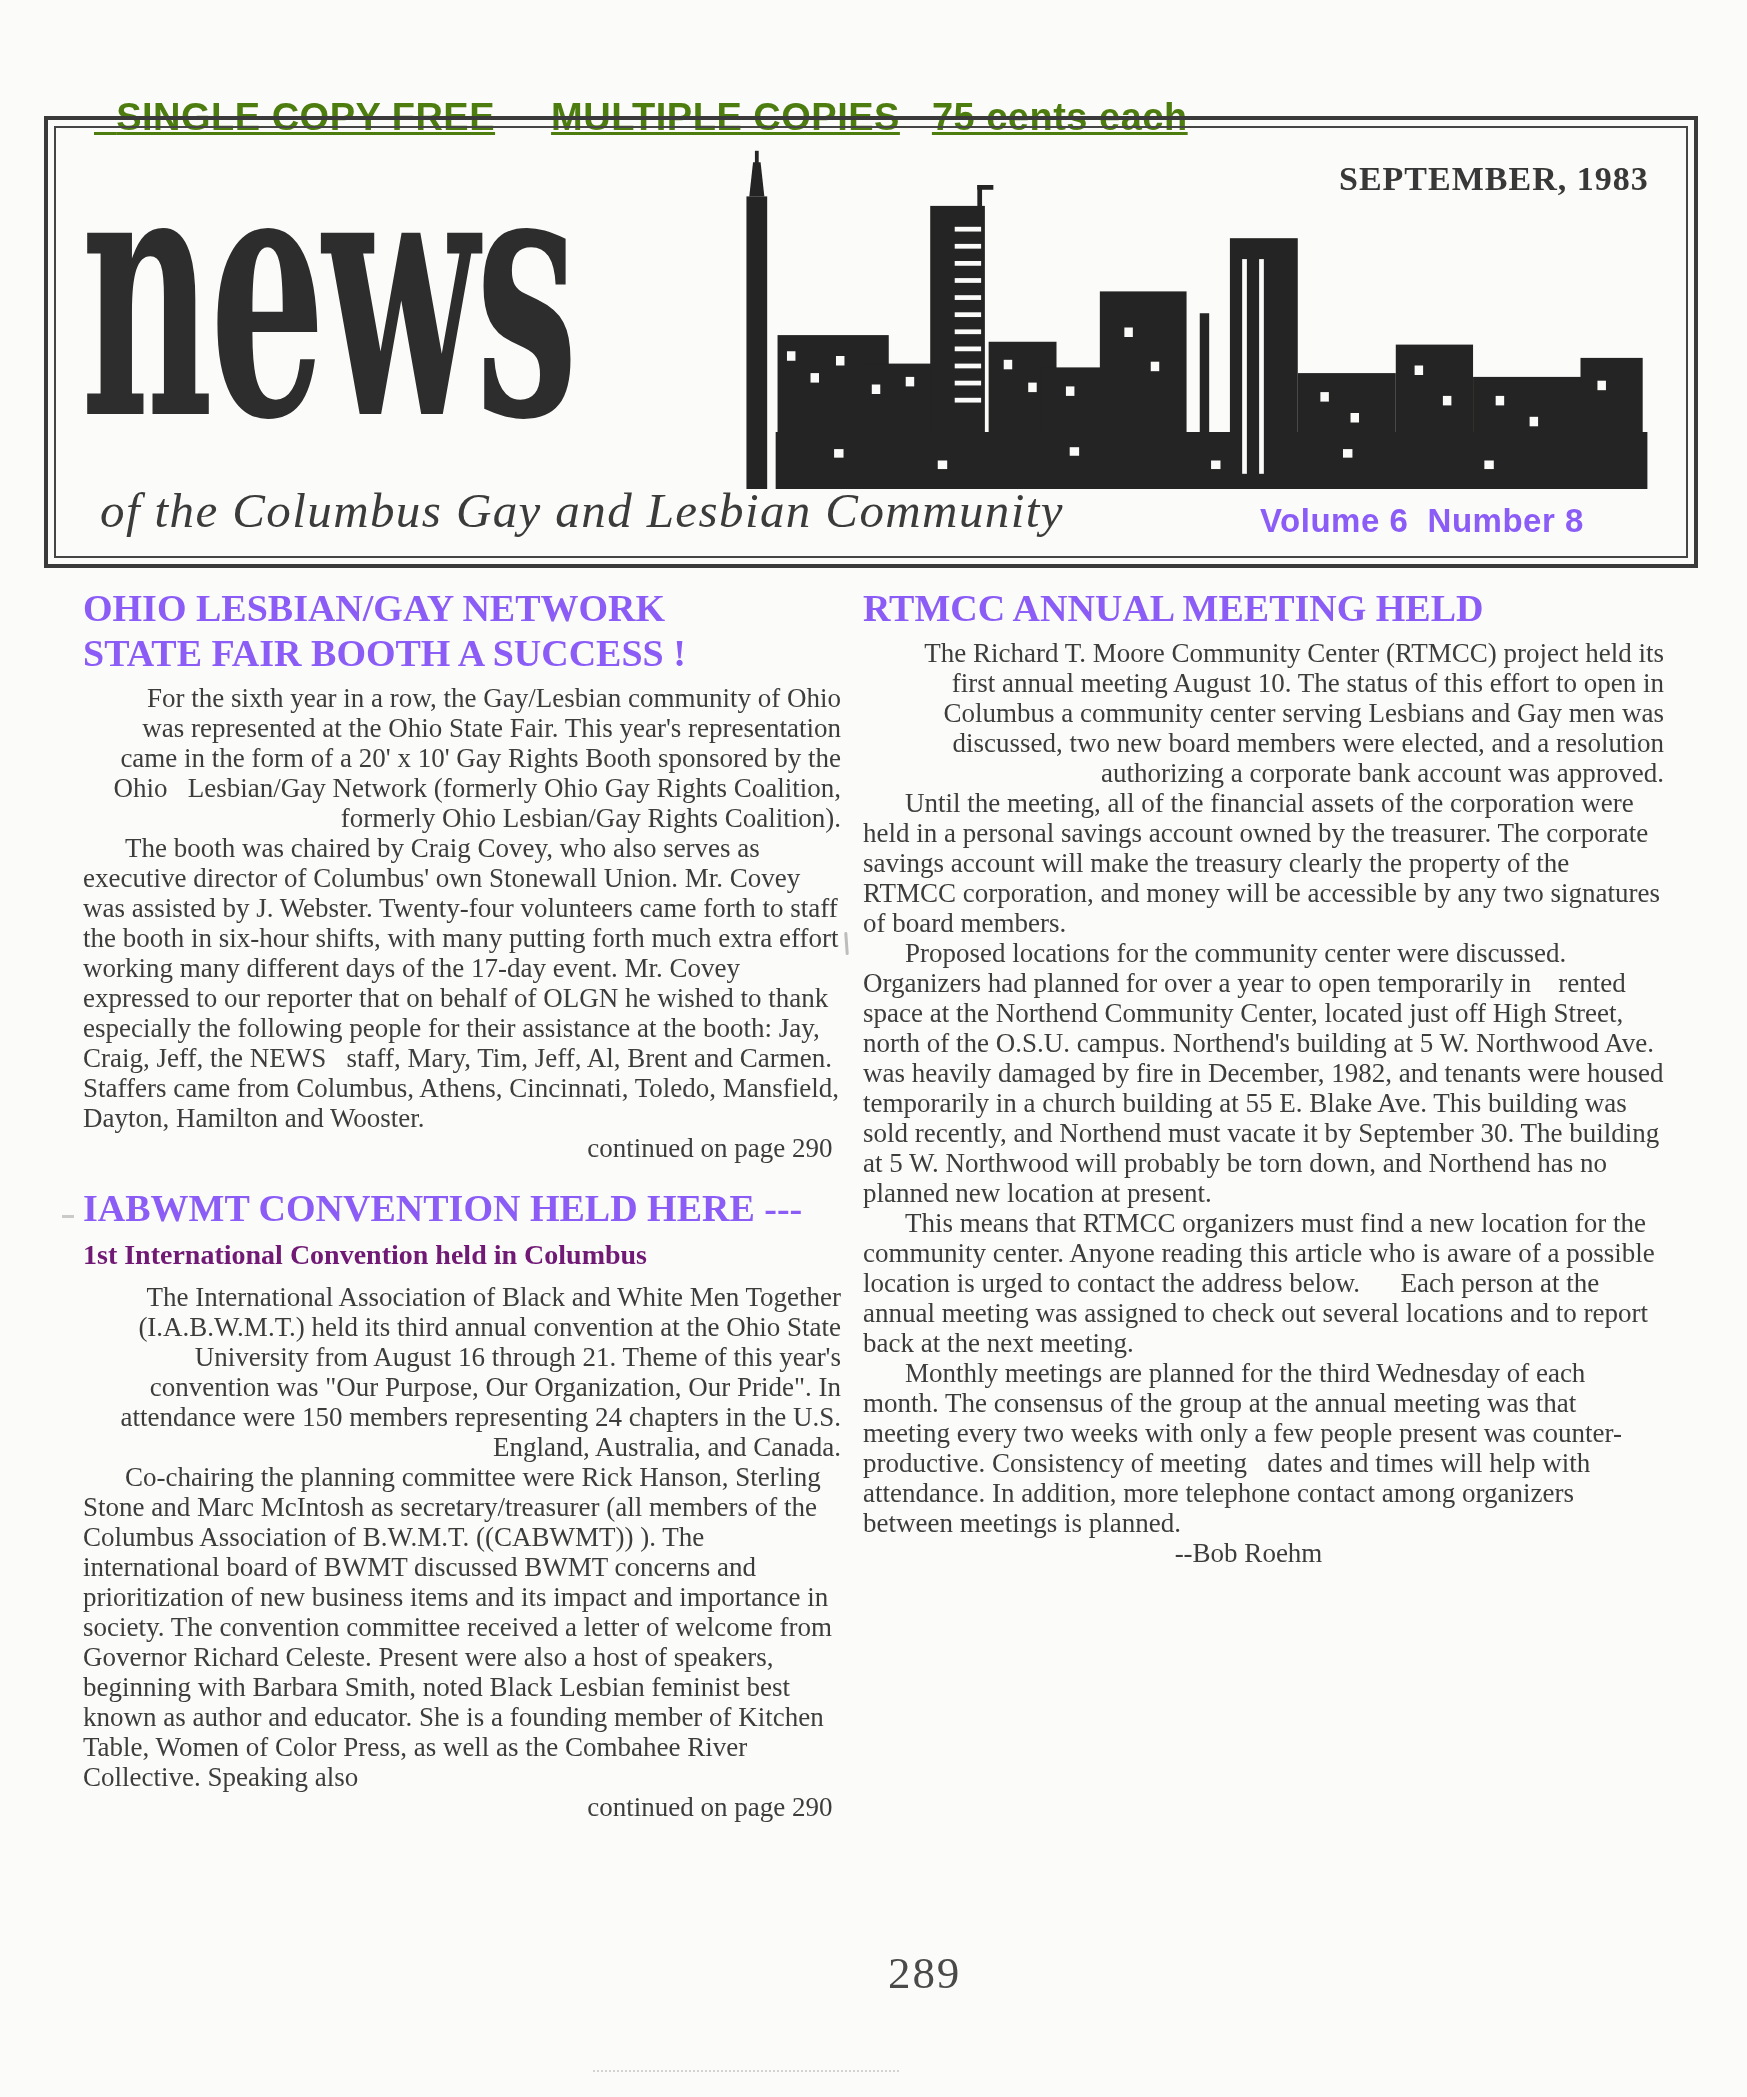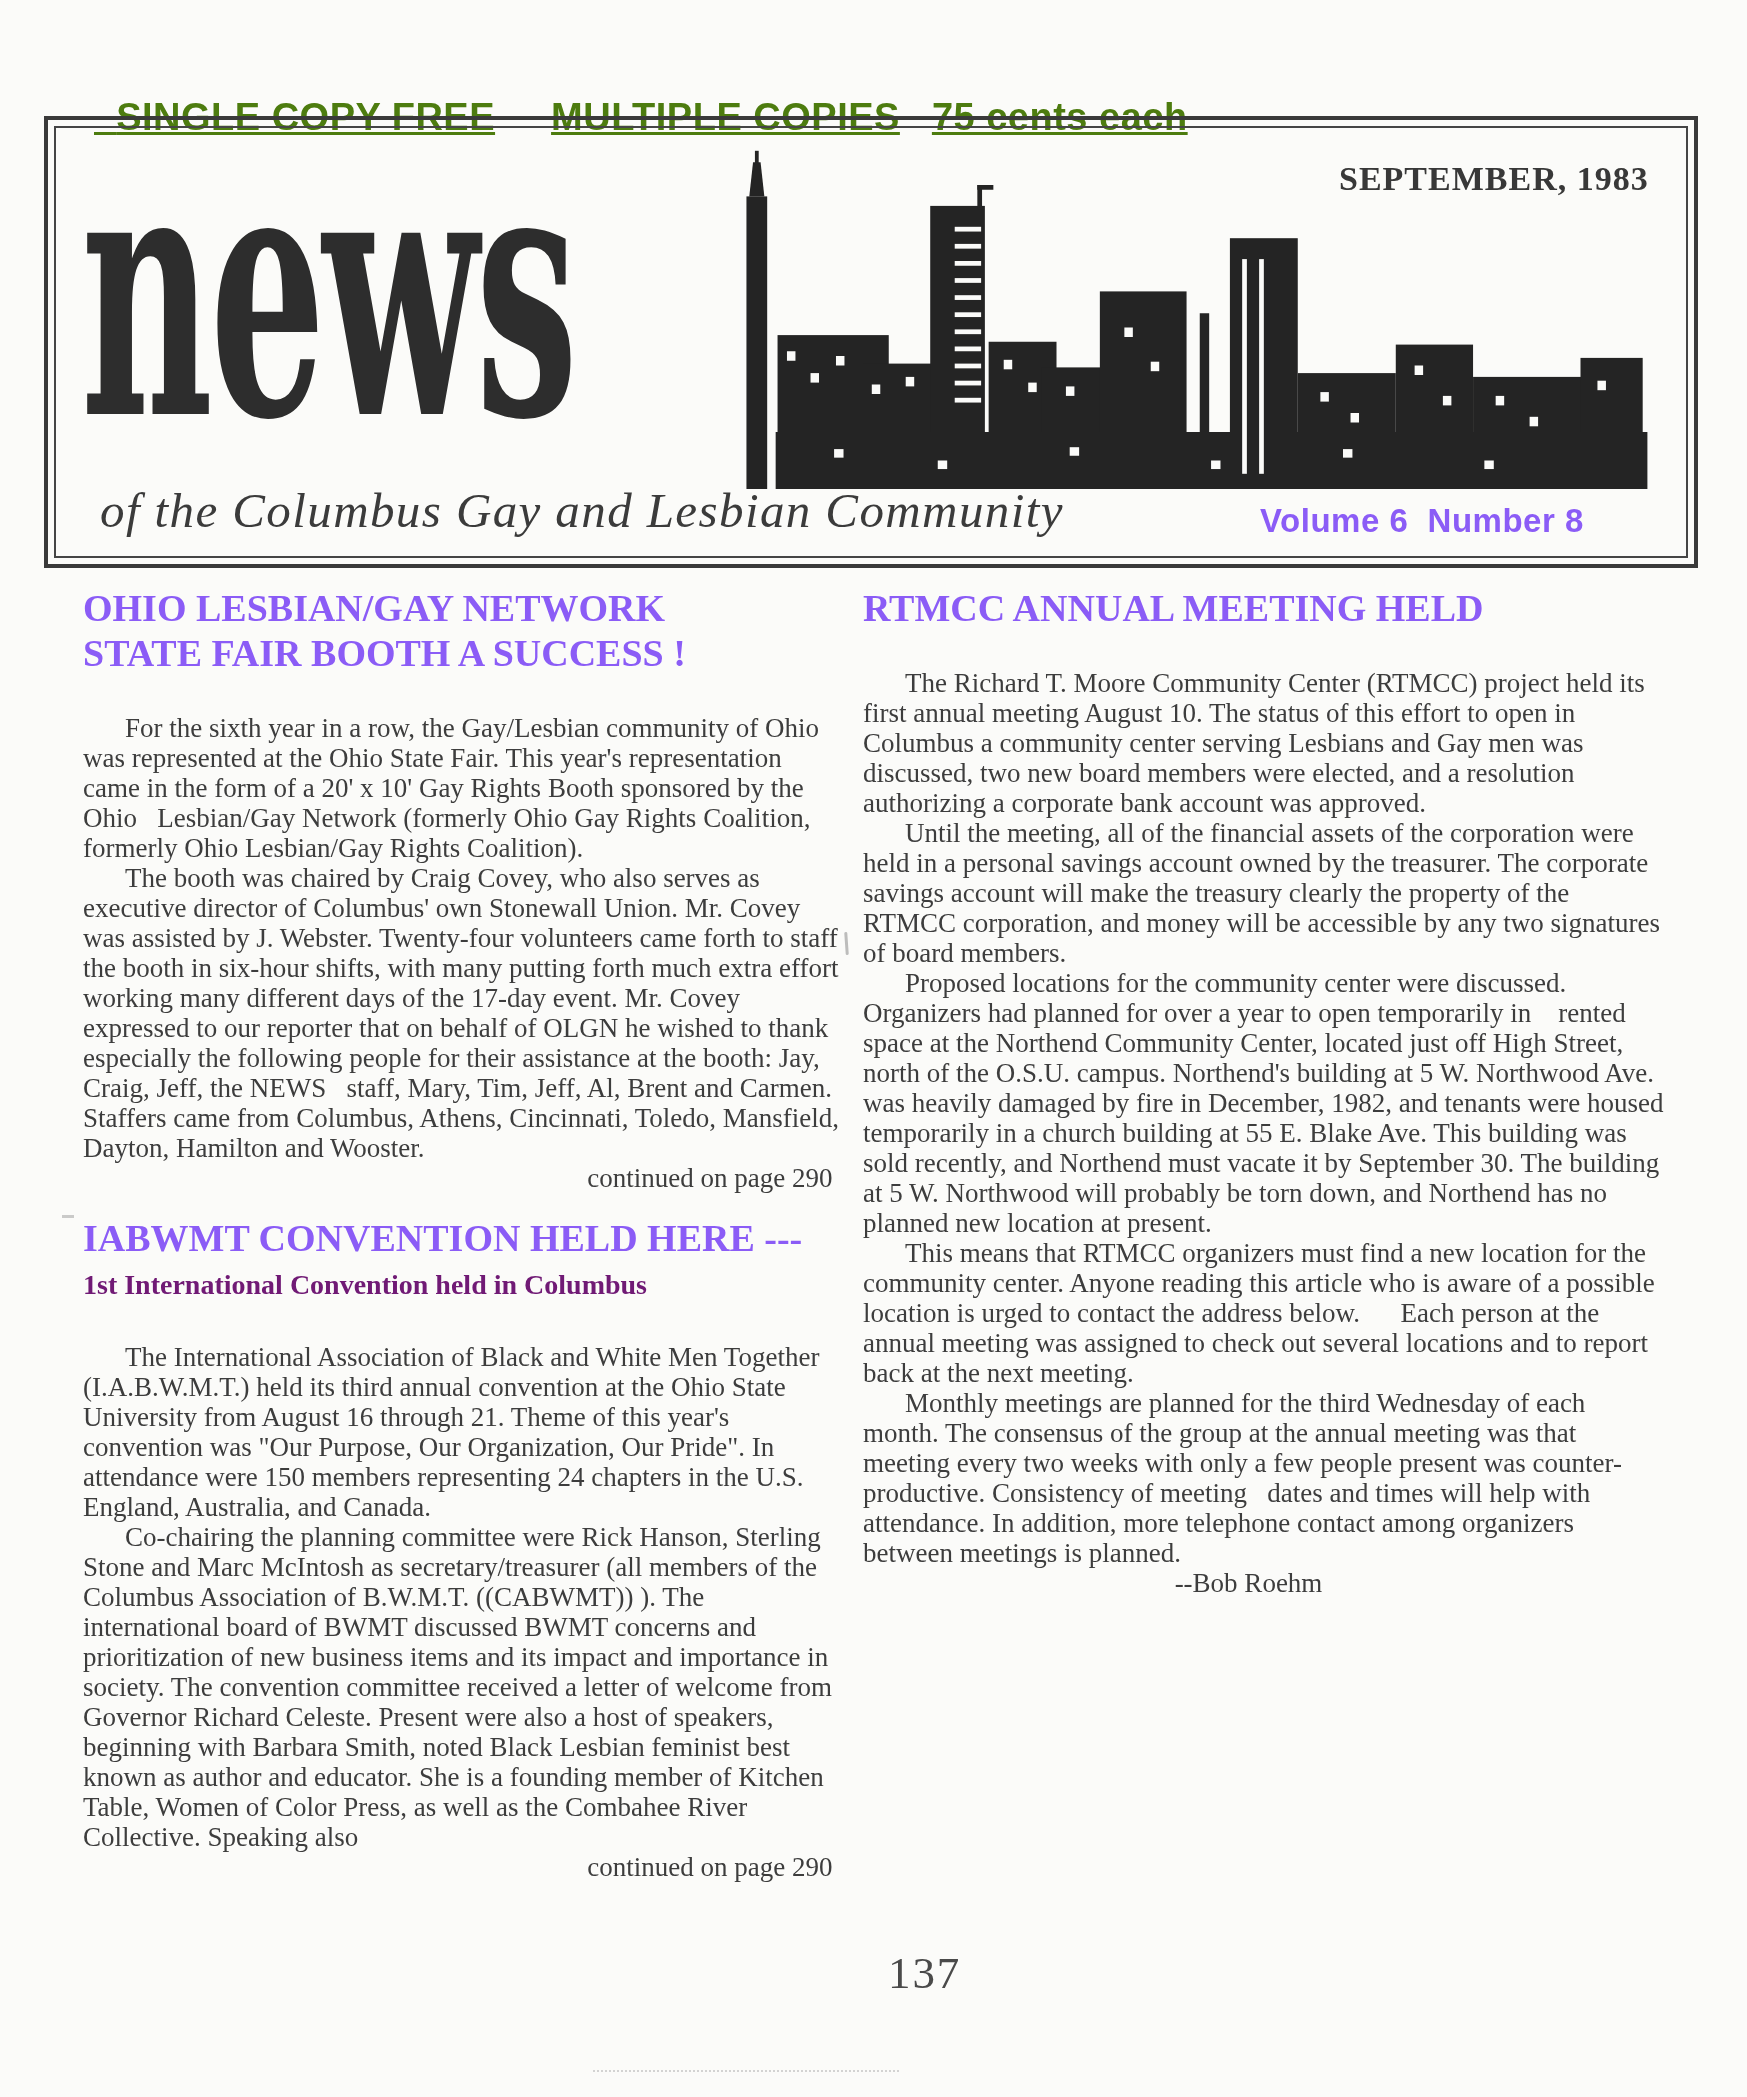--- a/index.html
+++ b/index.html
@@ -61,7 +61,7 @@
     margin:0;font-size:27px;line-height:30px;color:#3d3d3d;
     text-indent:42px;white-space:pre-wrap;
   }
-  .col p.first{margin-top:37px;}
+  .col p.first{margin-top:7px;text-align:right;}
   .continued{
     margin:4.8px 0 0;font-size:27px;line-height:30px;
     text-align:right;padding-right:8.6px;white-space:pre;color:#3d3d3d;

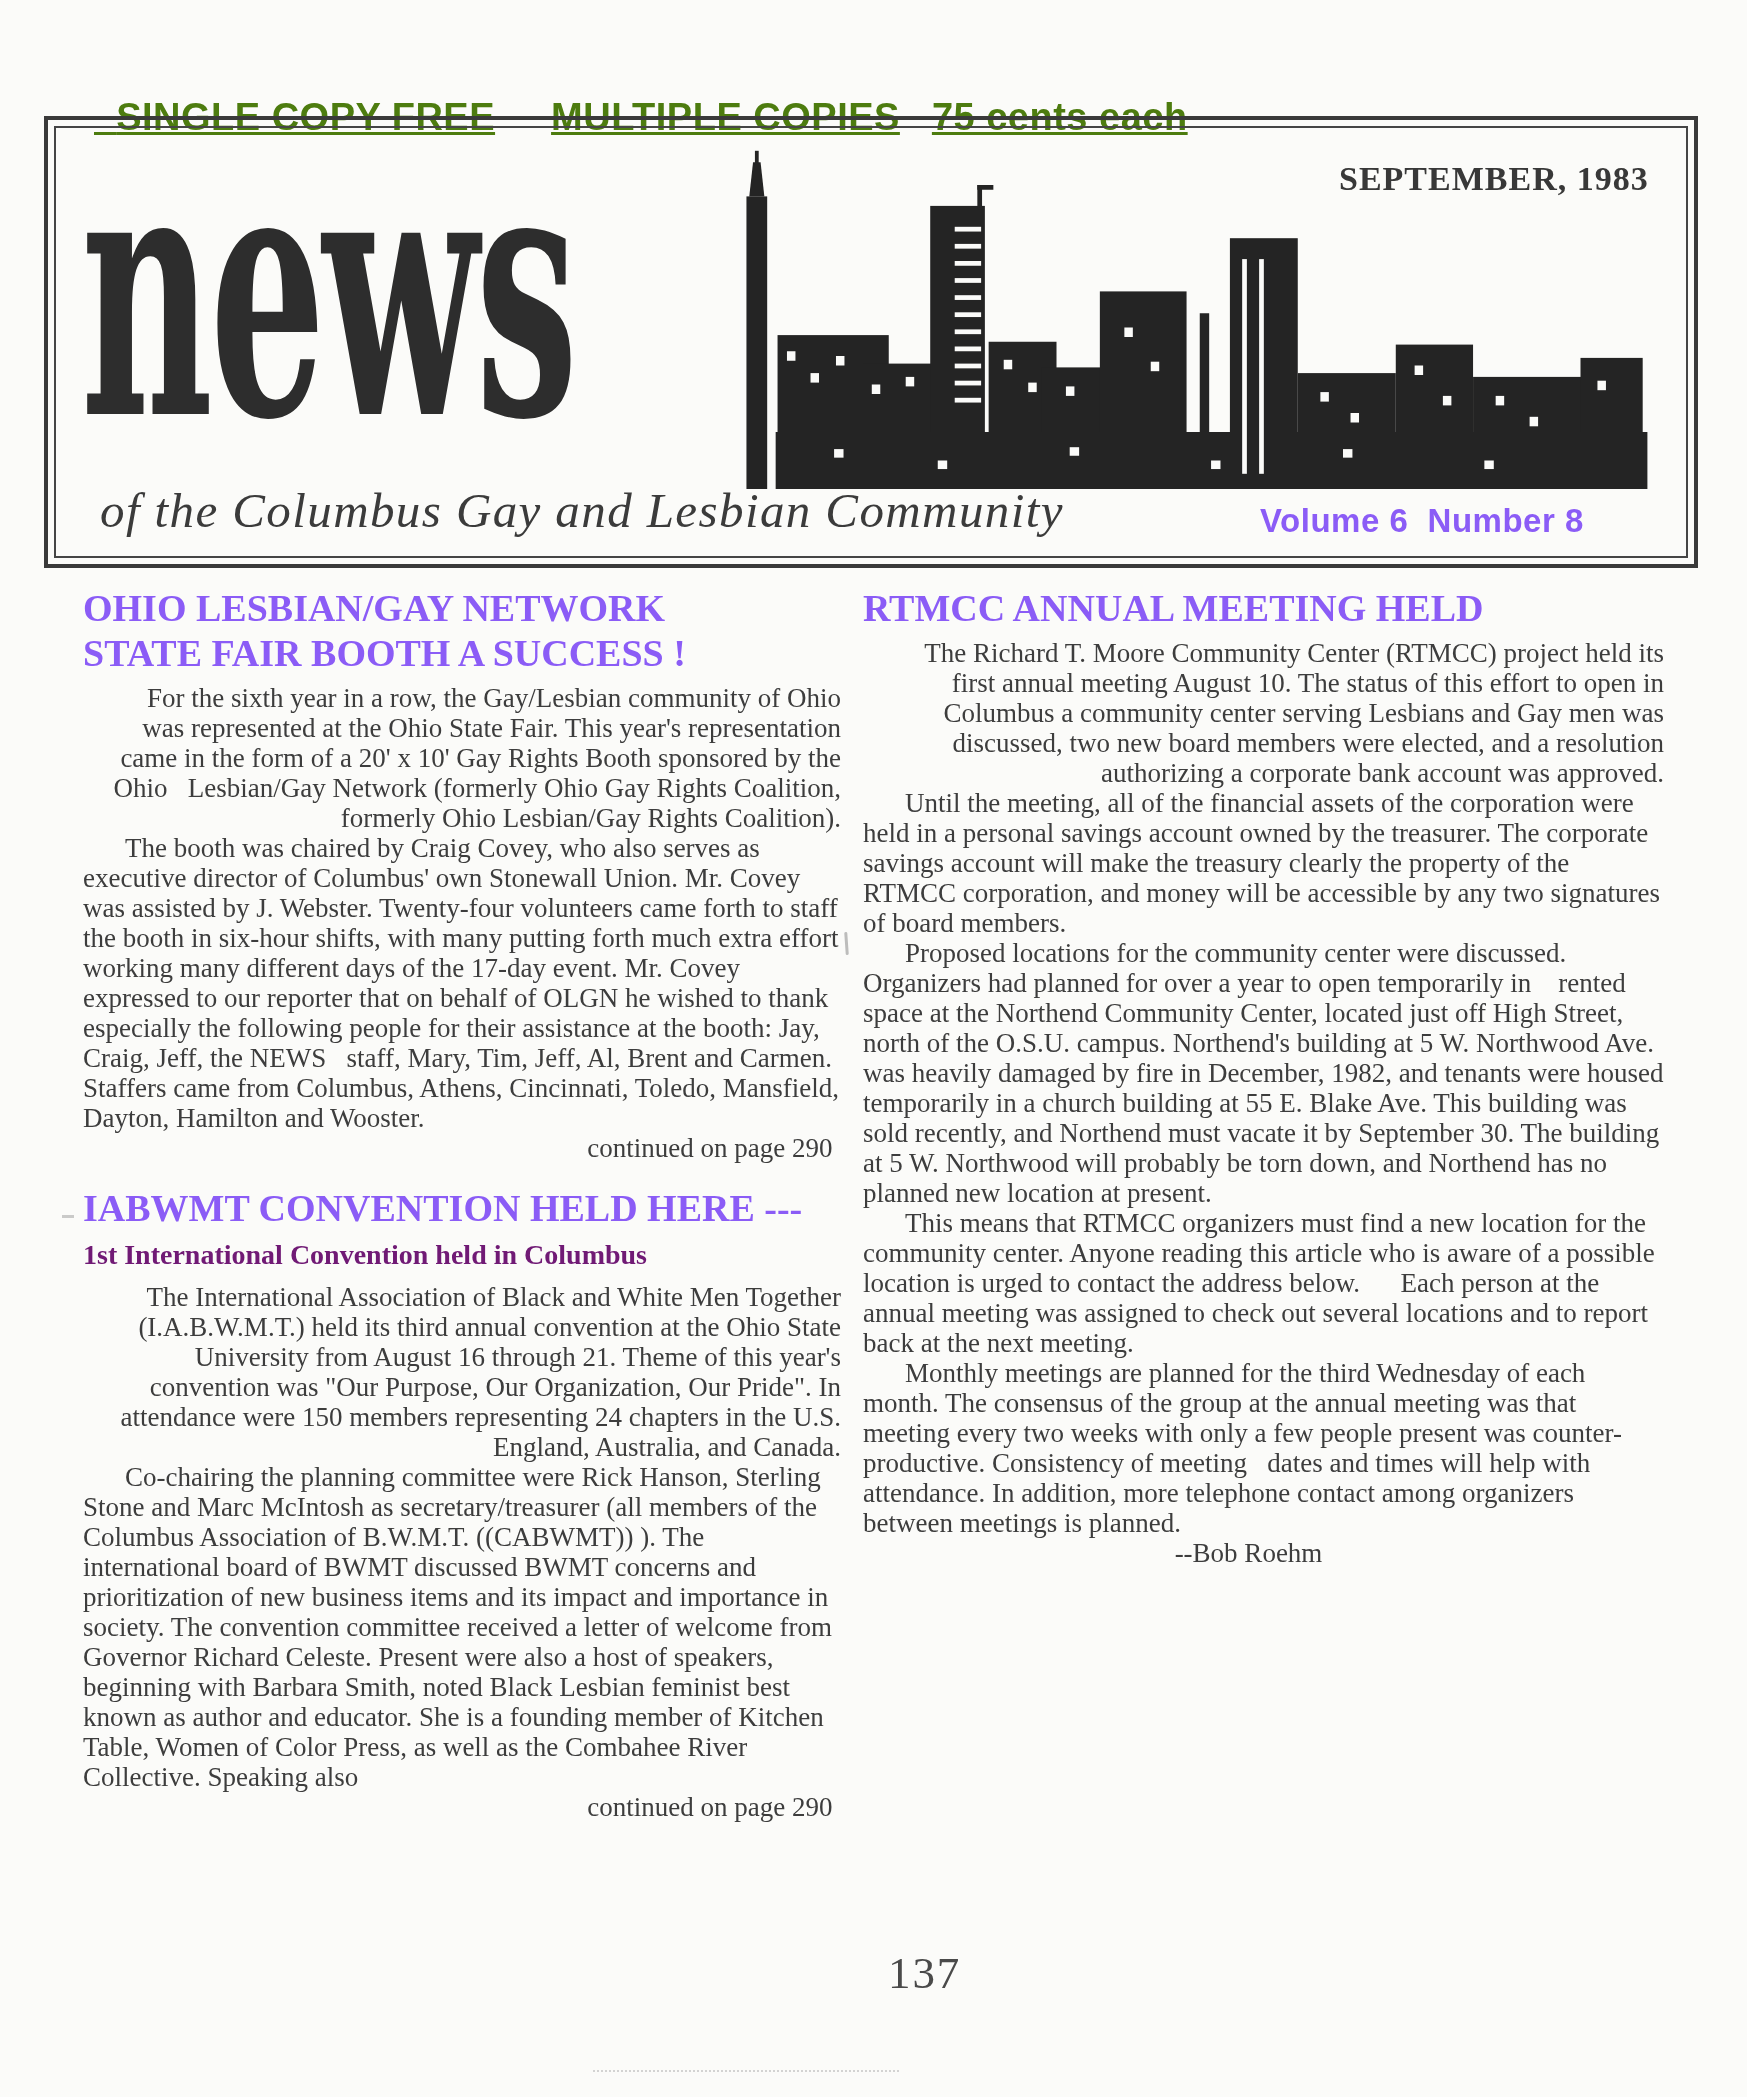--- a/index.html
+++ b/index.html
@@ -197,7 +197,7 @@
   <p class="byline">--Bob Roehm</p>
 </div>
 
-<div class="page-number">137</div>
+<div class="page-number">289</div>
 
 <div class="artifact-paren"></div>
 <div class="artifact-dash"></div>

